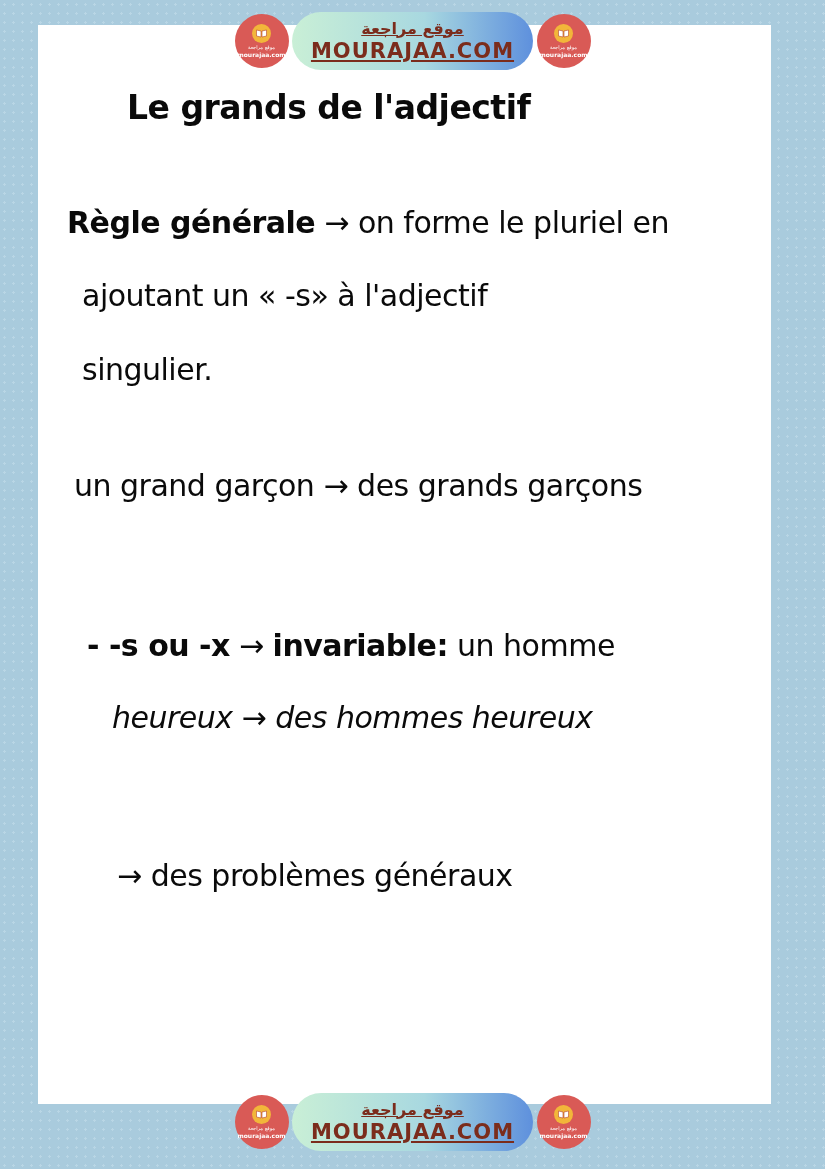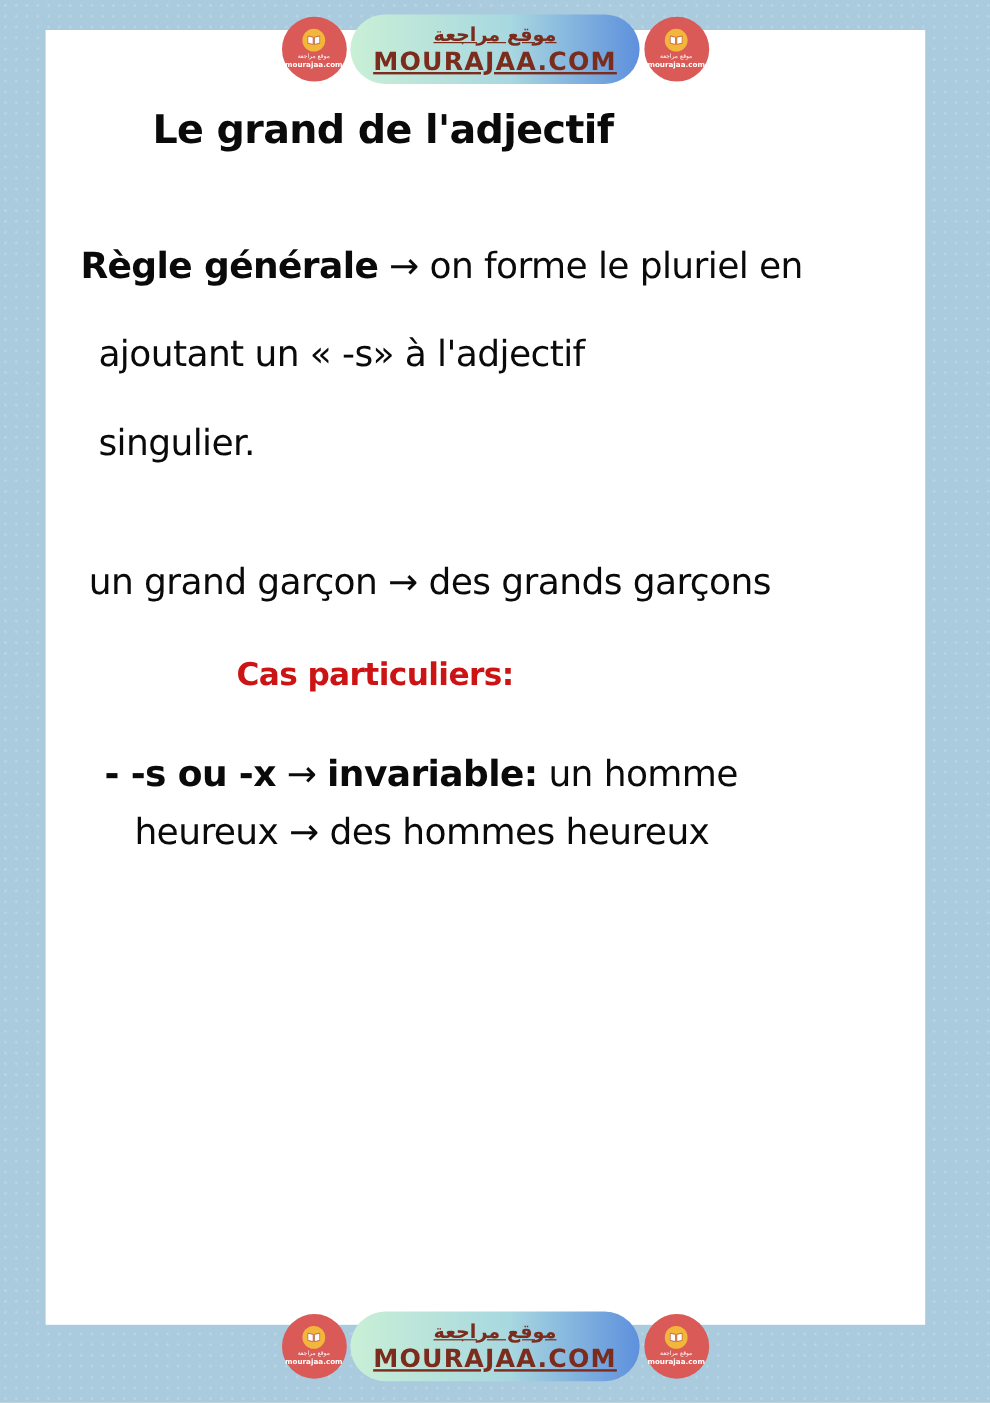--- a/index.html
+++ b/index.html
@@ -116,7 +116,7 @@
     </div>
   </div>
 
-  <div class="line title">Le grand de l'adjectif</div>
+  <div class="line title">Le grands de l'adjectif</div>
 
   <div class="line rule-a"><span class="b">Règle générale</span><span> → on forme le pluriel en</span></div>
   <div class="line rule-b">ajoutant un « -s» à l'adjectif</div>

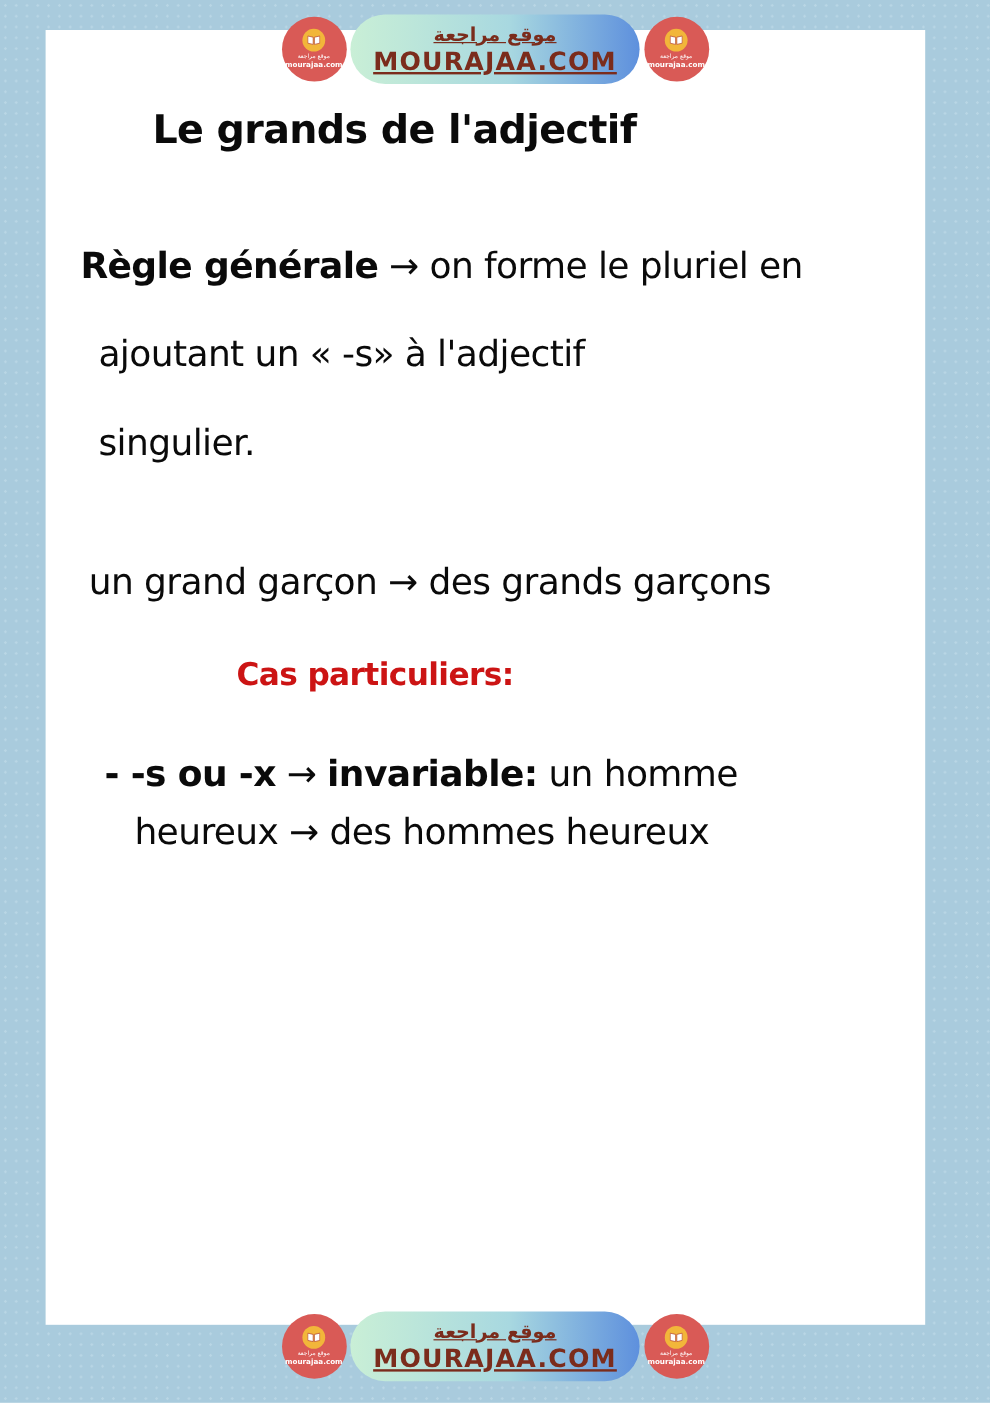--- a/index.html
+++ b/index.html
@@ -124,7 +124,6 @@
 
   <div class="line example1">un grand garçon →  des grands garçons</div>
 
-  <div class="line cases-h">Cas particuliers:</div>
 
   <div class="line c1l1"><span class="b">- -s ou -x</span><span> → </span><span class="b">invariable:</span><span> un homme</span></div>
   <div class="line c1l2">heureux →  des hommes heureux</div>

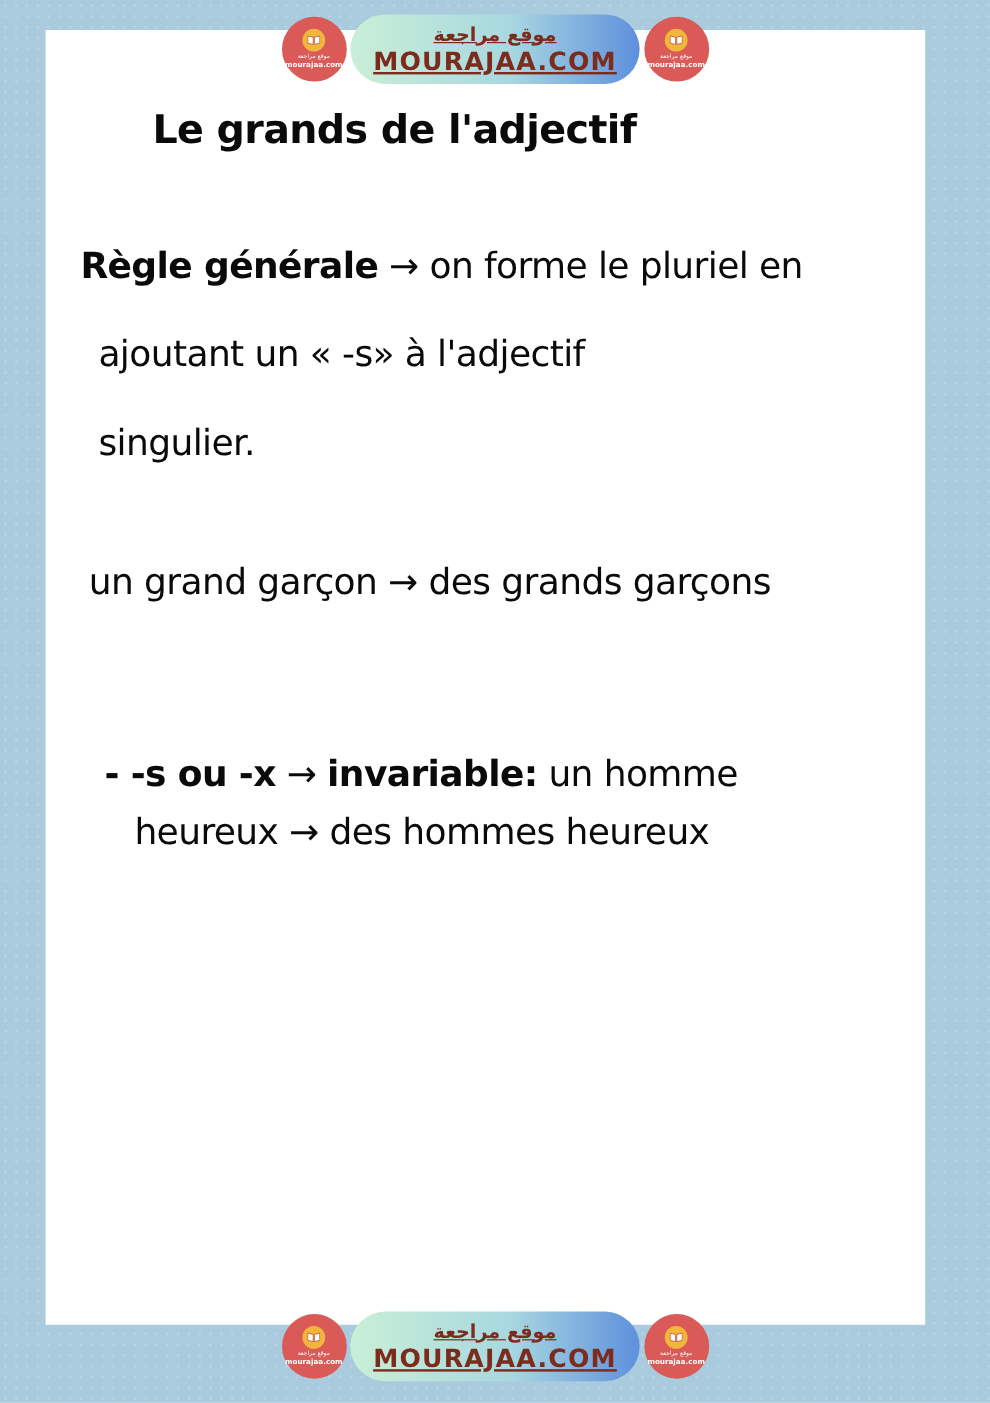--- a/index.html
+++ b/index.html
@@ -78,7 +78,7 @@
   .example1 { left:74px;  top:443px;margin-top:25px; }
   .cases-h  { left:197px; top:548px; font-size:26px; font-weight:700; color:#cc1414; }
   .c1l1     { left:87px;  top:628px; }
-  .c1l2     { left:112px; top:676px; }
+  .c1l2     { left:112px; top:700px;font-style:italic; }
   .c2l1     { left:87px;  top:783px; }
   .c2l2     { left:117px; top:858px; }
   .b { font-weight:700; }

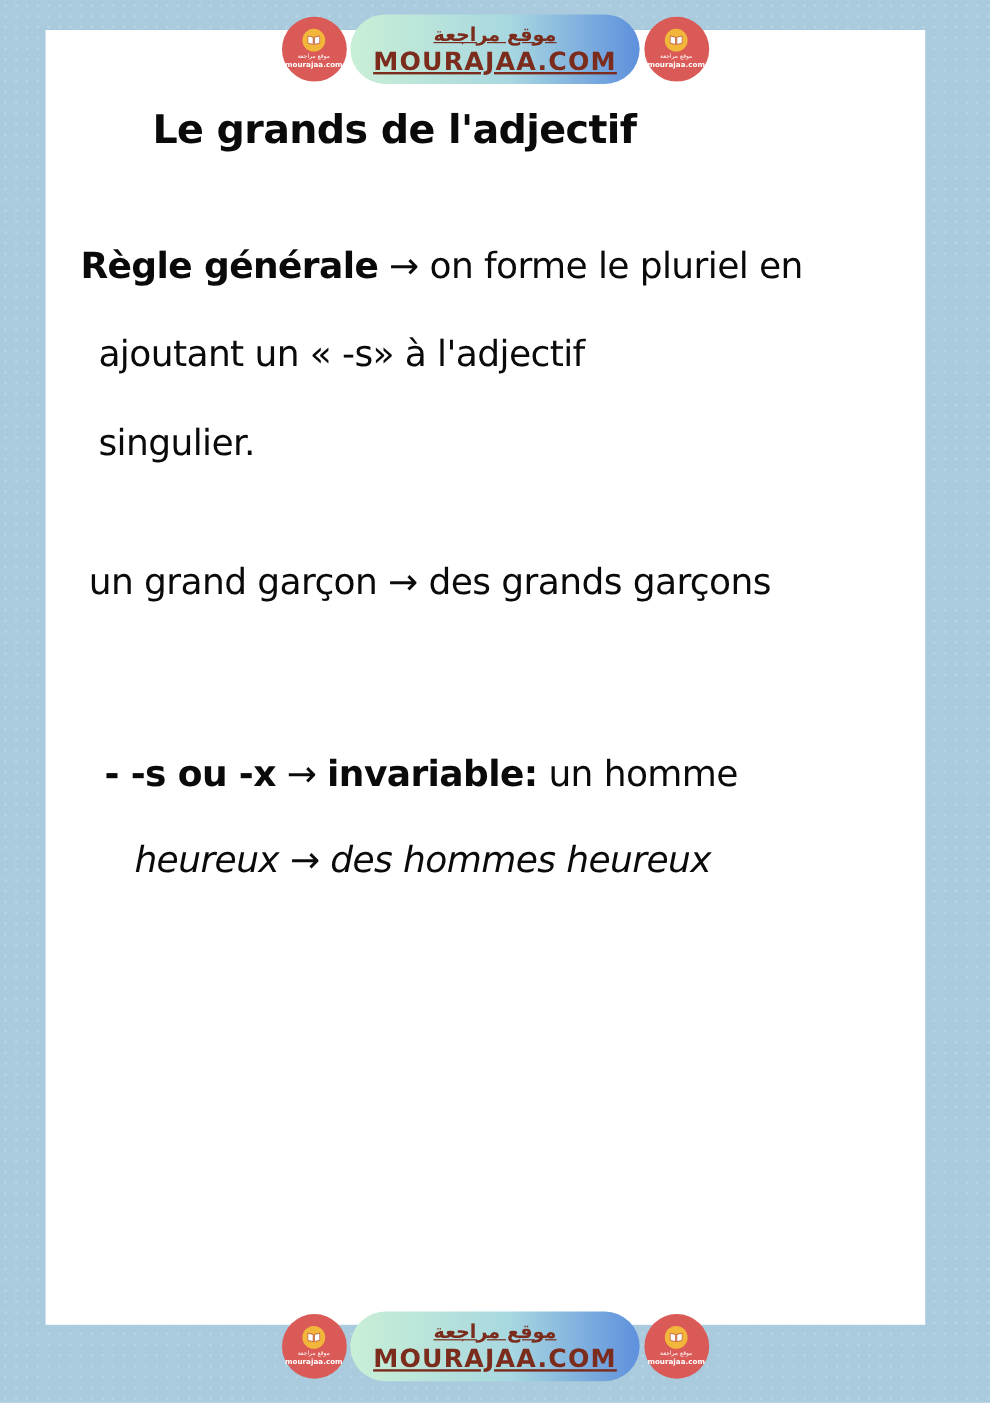--- a/index.html
+++ b/index.html
@@ -128,6 +128,7 @@
   <div class="line c1l1"><span class="b">- -s ou -x</span><span> → </span><span class="b">invariable:</span><span> un homme</span></div>
   <div class="line c1l2">heureux →  des hommes heureux</div>
 
+  <div class="line c2l2">→  des problèmes généraux</div>
 
   <div class="banner bottom">
     <div class="badge">

